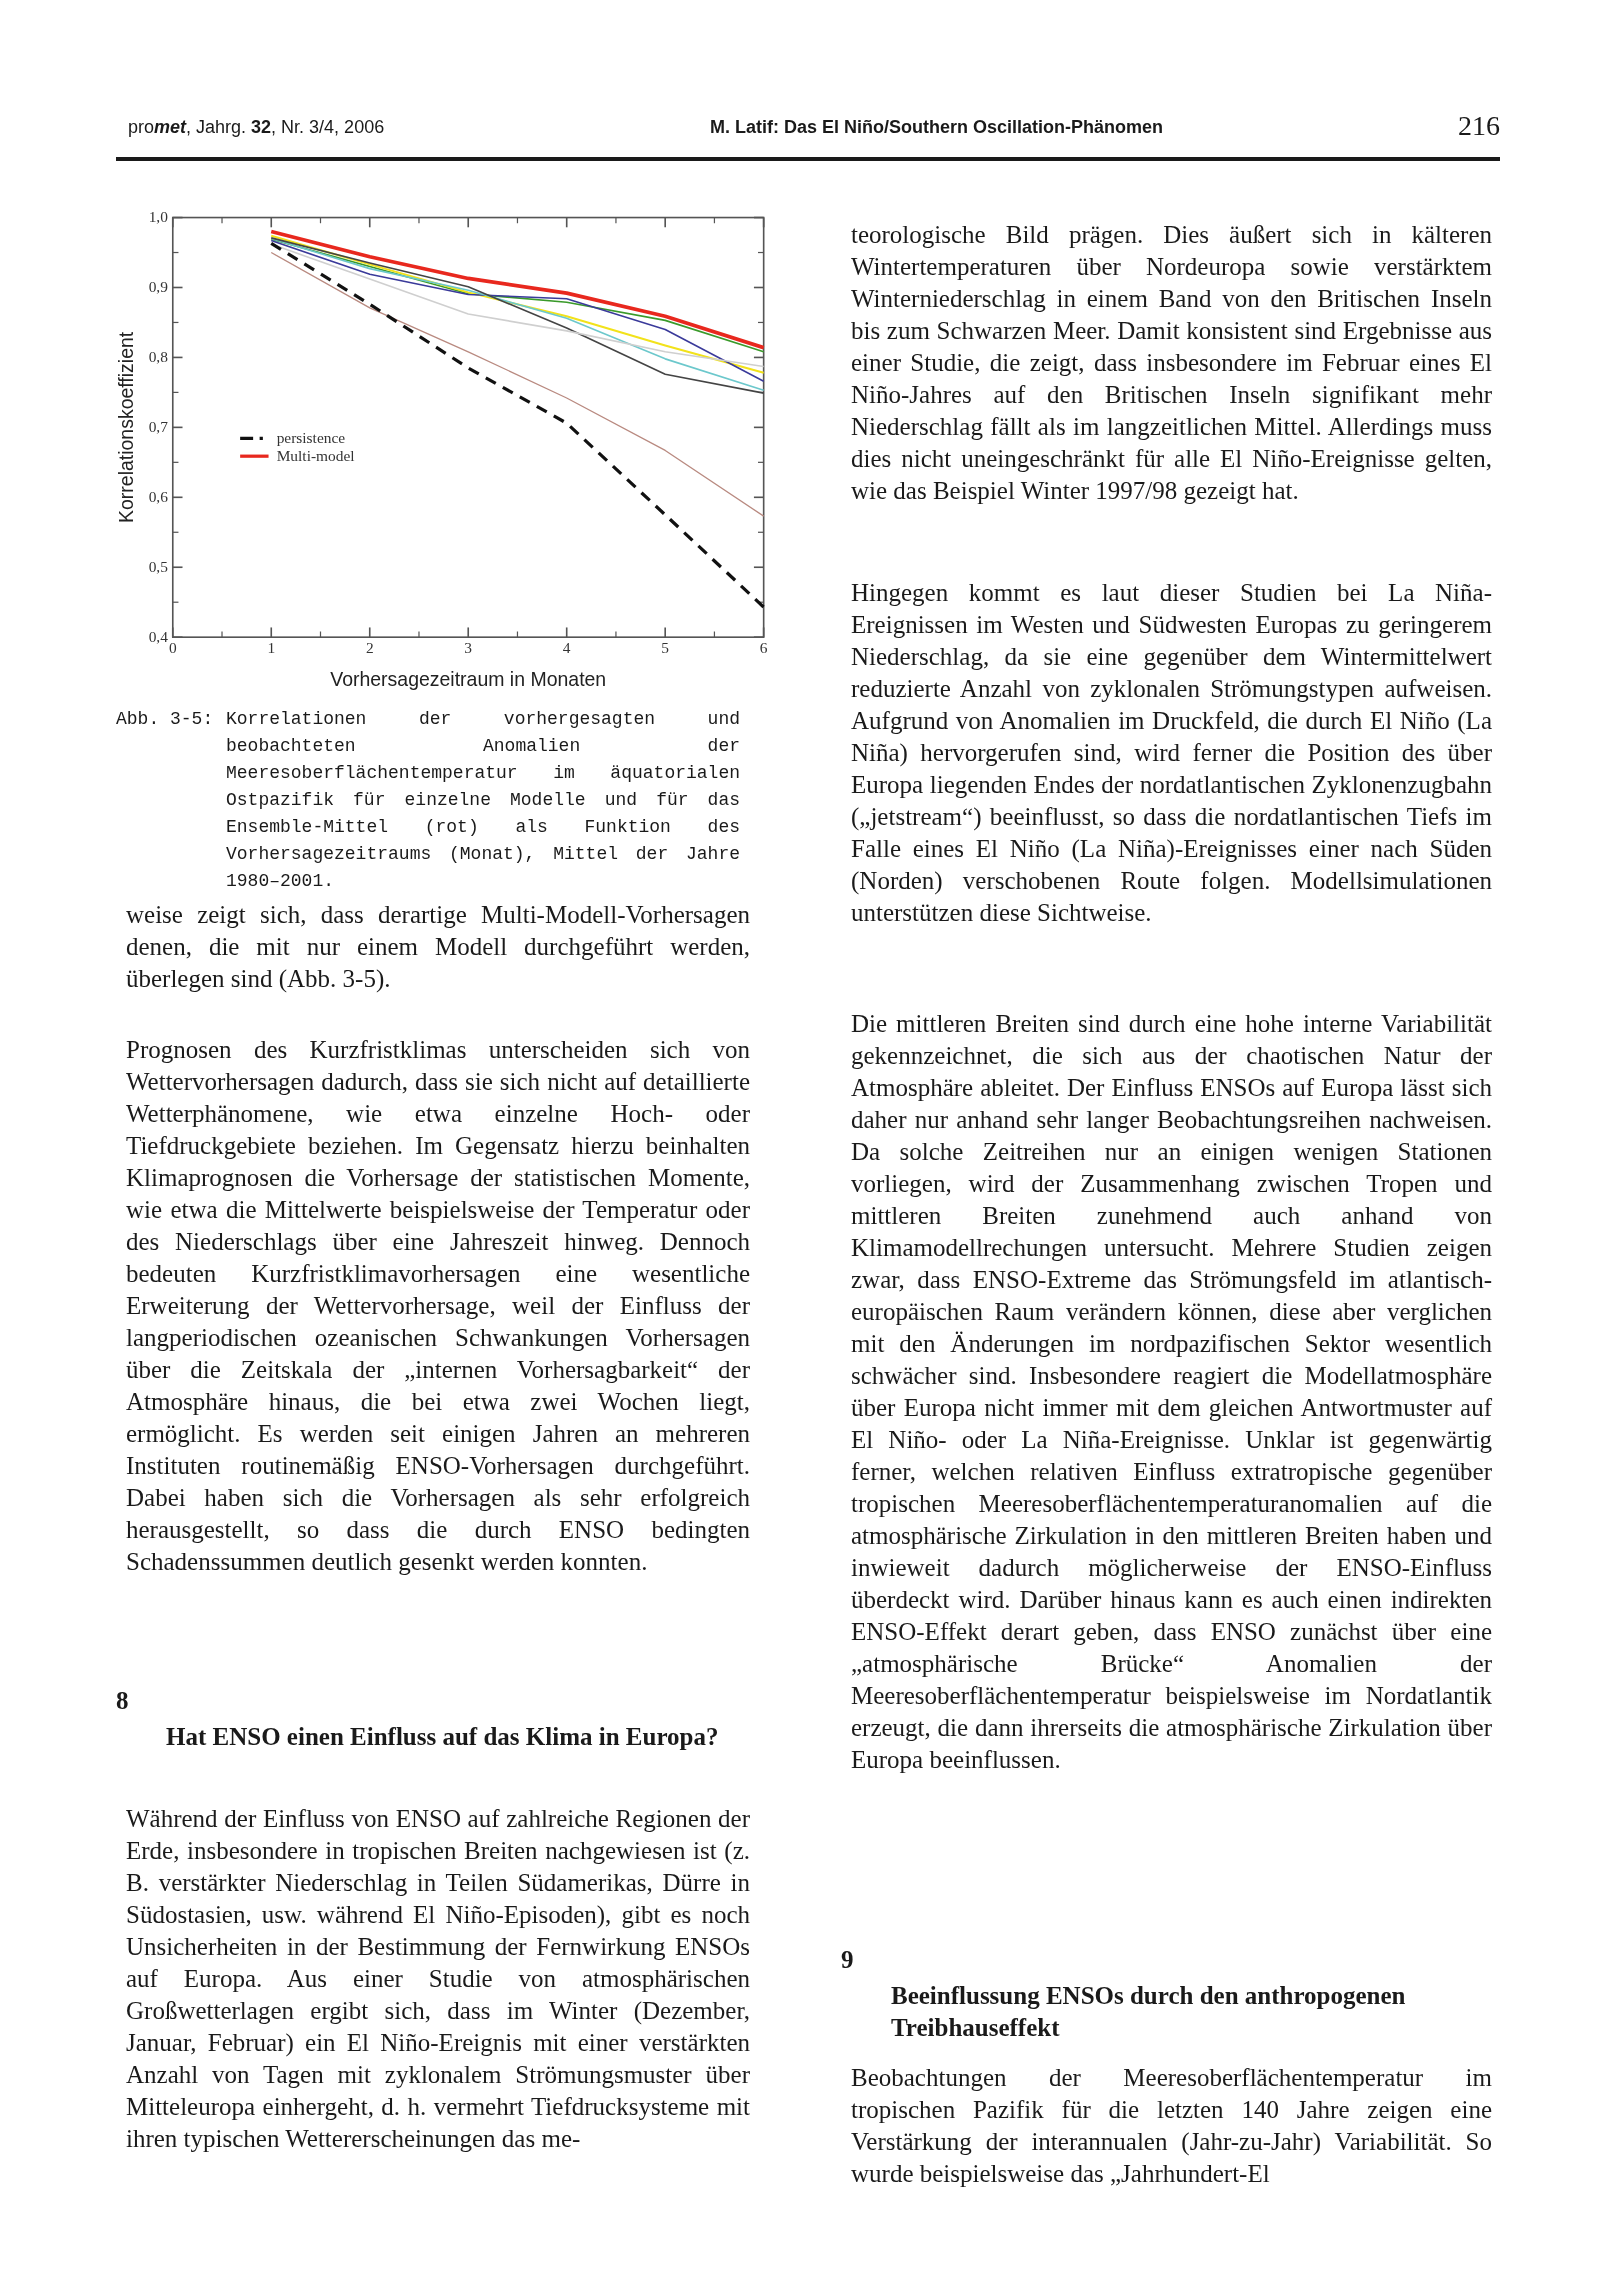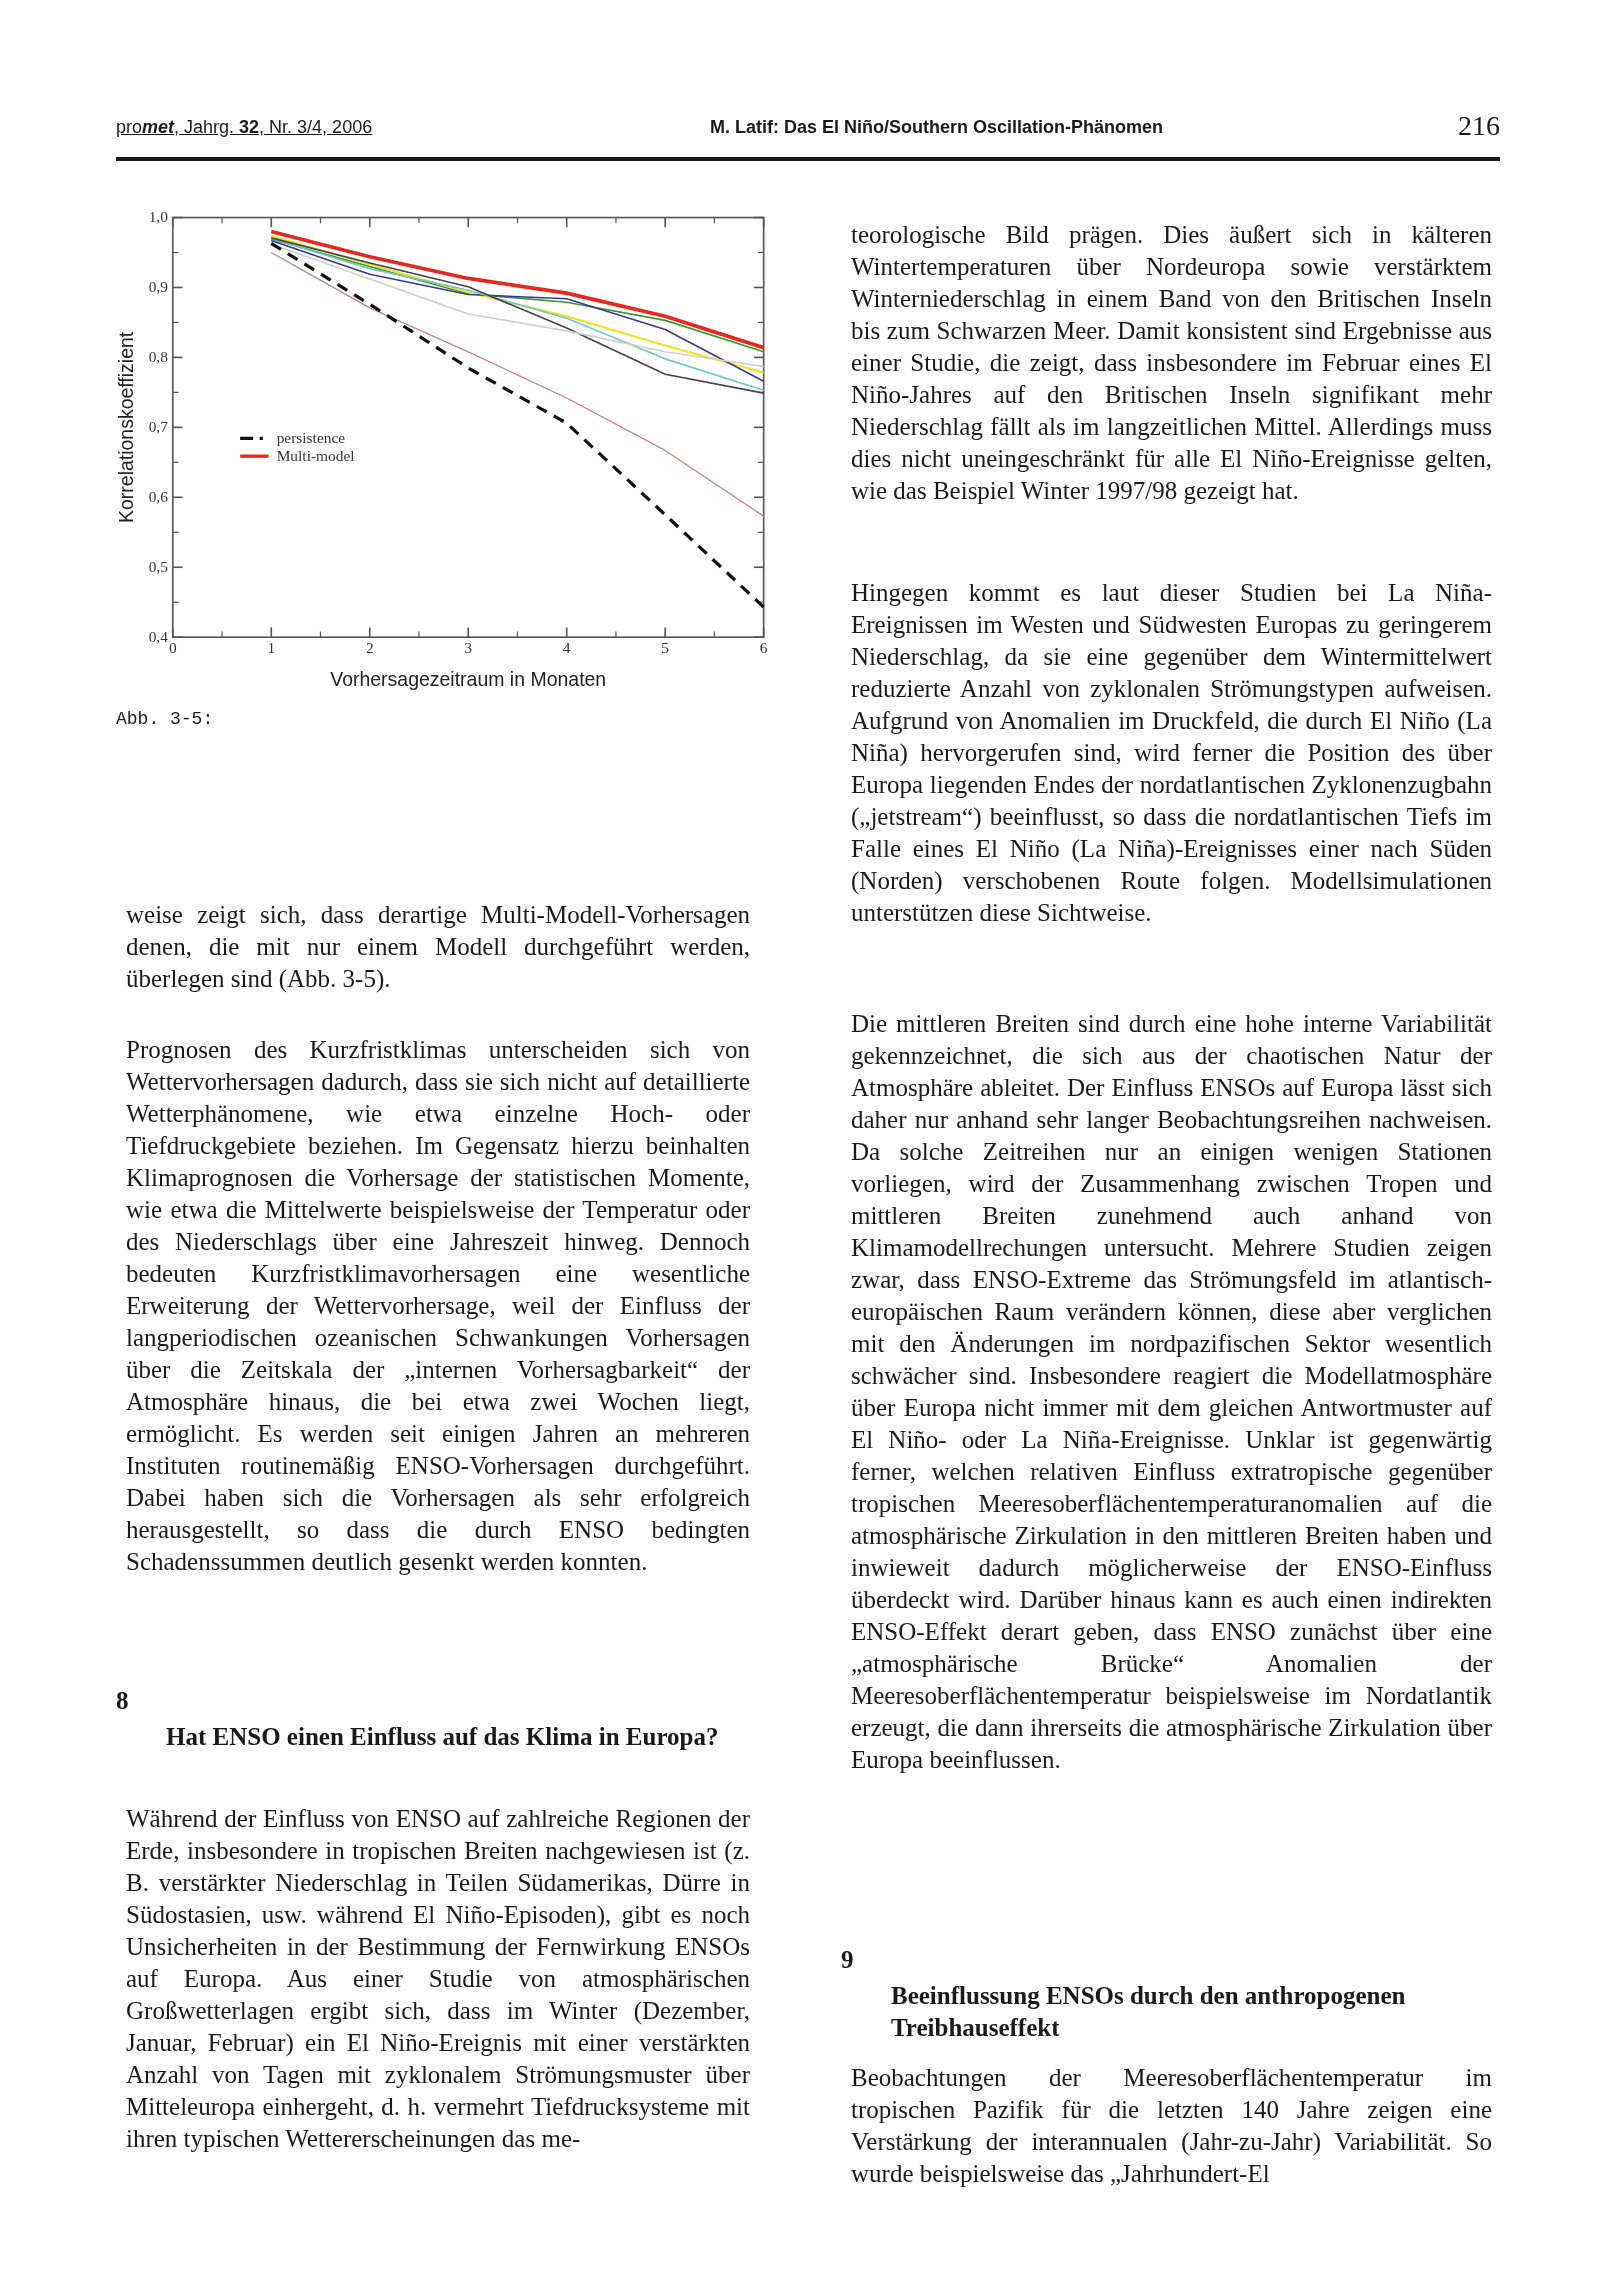--- a/index.html
+++ b/index.html
@@ -5,7 +5,7 @@
   html, body { margin: 0; padding: 0; background: #ffffff; }
   body { width: 1624px; height: 2295px; position: relative; overflow: hidden; color: #1a1a1a; }
   .header { position: absolute; left: 116px; top: 110px; width: 1384px; height: 32px; font-family: "Liberation Sans", sans-serif; font-size: 18px; }
-  .header .left { position: absolute; left: 0; top: 6.5px; text-decoration: underline; }
+  .header .left { position: absolute; left: 12px; top: 6.5px; }
   .header .left b i { font-weight: bold; font-style: italic; }
   .header .center { position: absolute; left: 594px; top: 6.5px; font-weight: bold; }
   .header .pageno { position: absolute; right: 0; top: 0; font-family: "Liberation Serif", serif; font-size: 28px; }

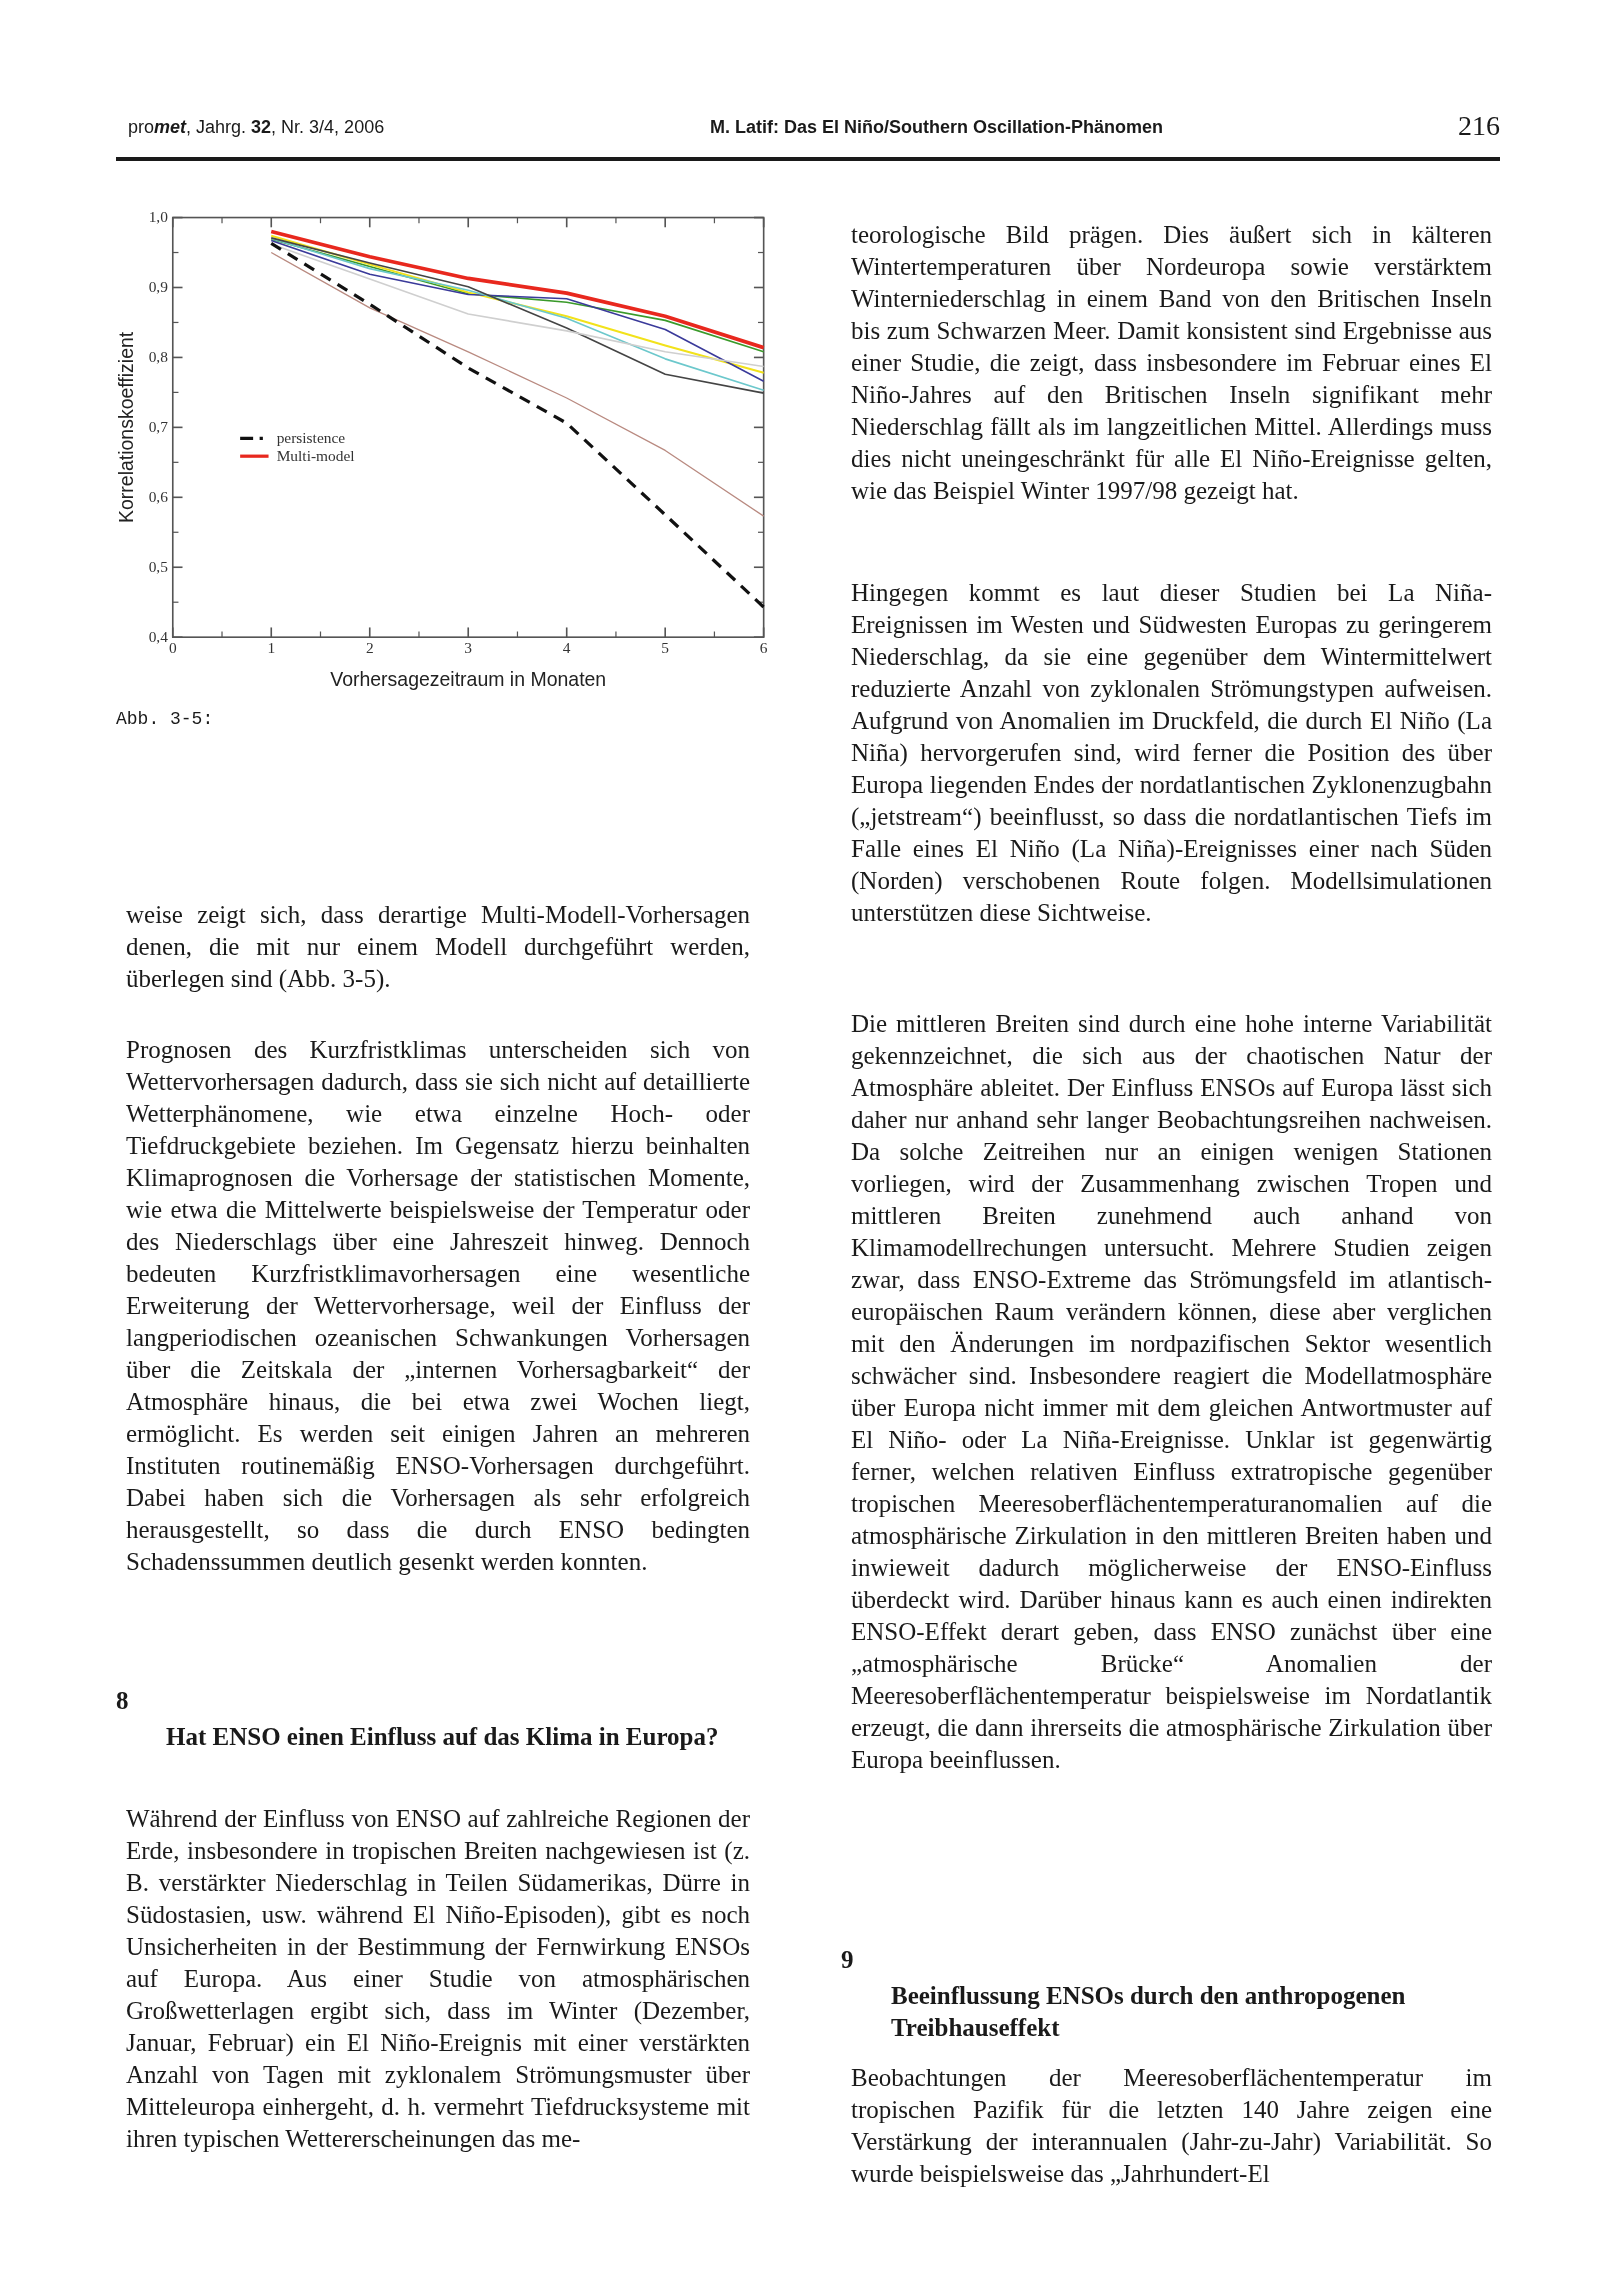--- a/index.html
+++ b/index.html
@@ -129,6 +129,7 @@
 
 <div class="caption">
   <span class="lbl">Abb. 3-5:</span>
+  <span class="txt">Korrelationen der vorhergesagten und beobachteten Anomalien der Meeresoberflächentemperatur im äquatorialen Ostpazifik für einzelne Modelle und für das Ensemble-Mittel (rot) als Funktion des Vorhersagezeitraums (Monat), Mittel der Jahre 1980–2001.</span>
 </div>
 
 <div class="col col-left" style="top:879px;">

